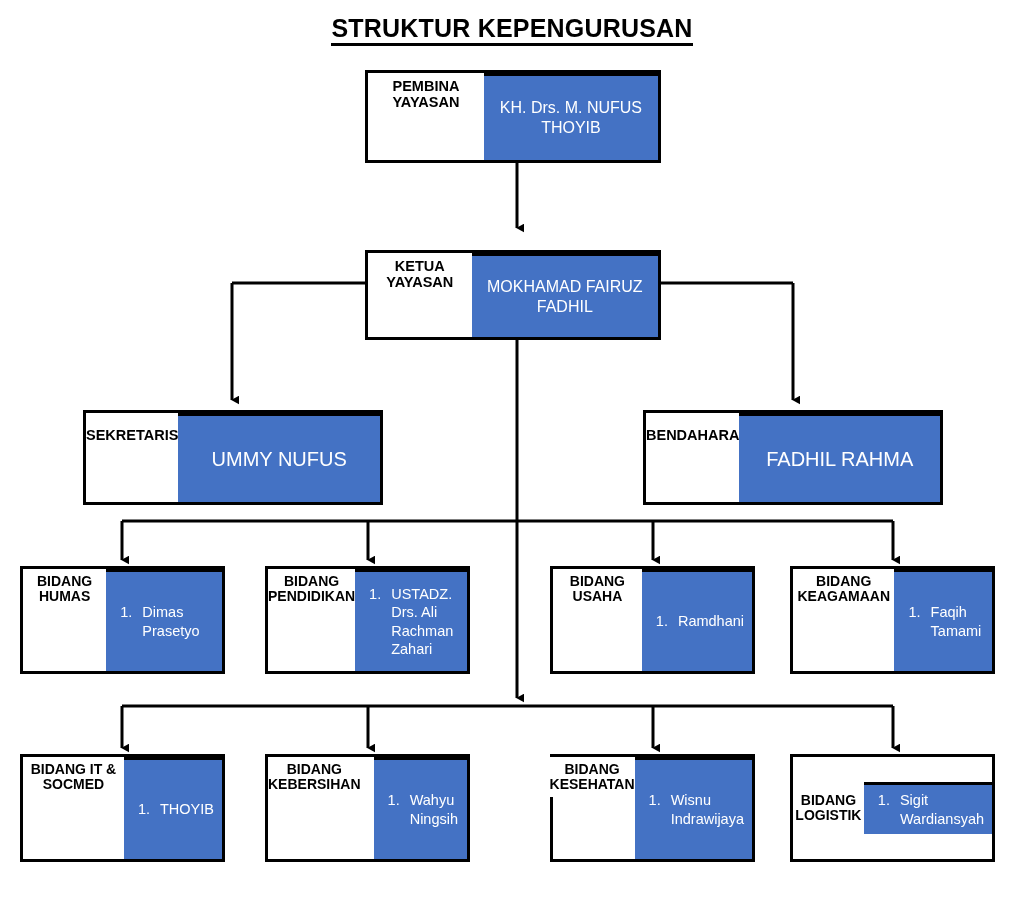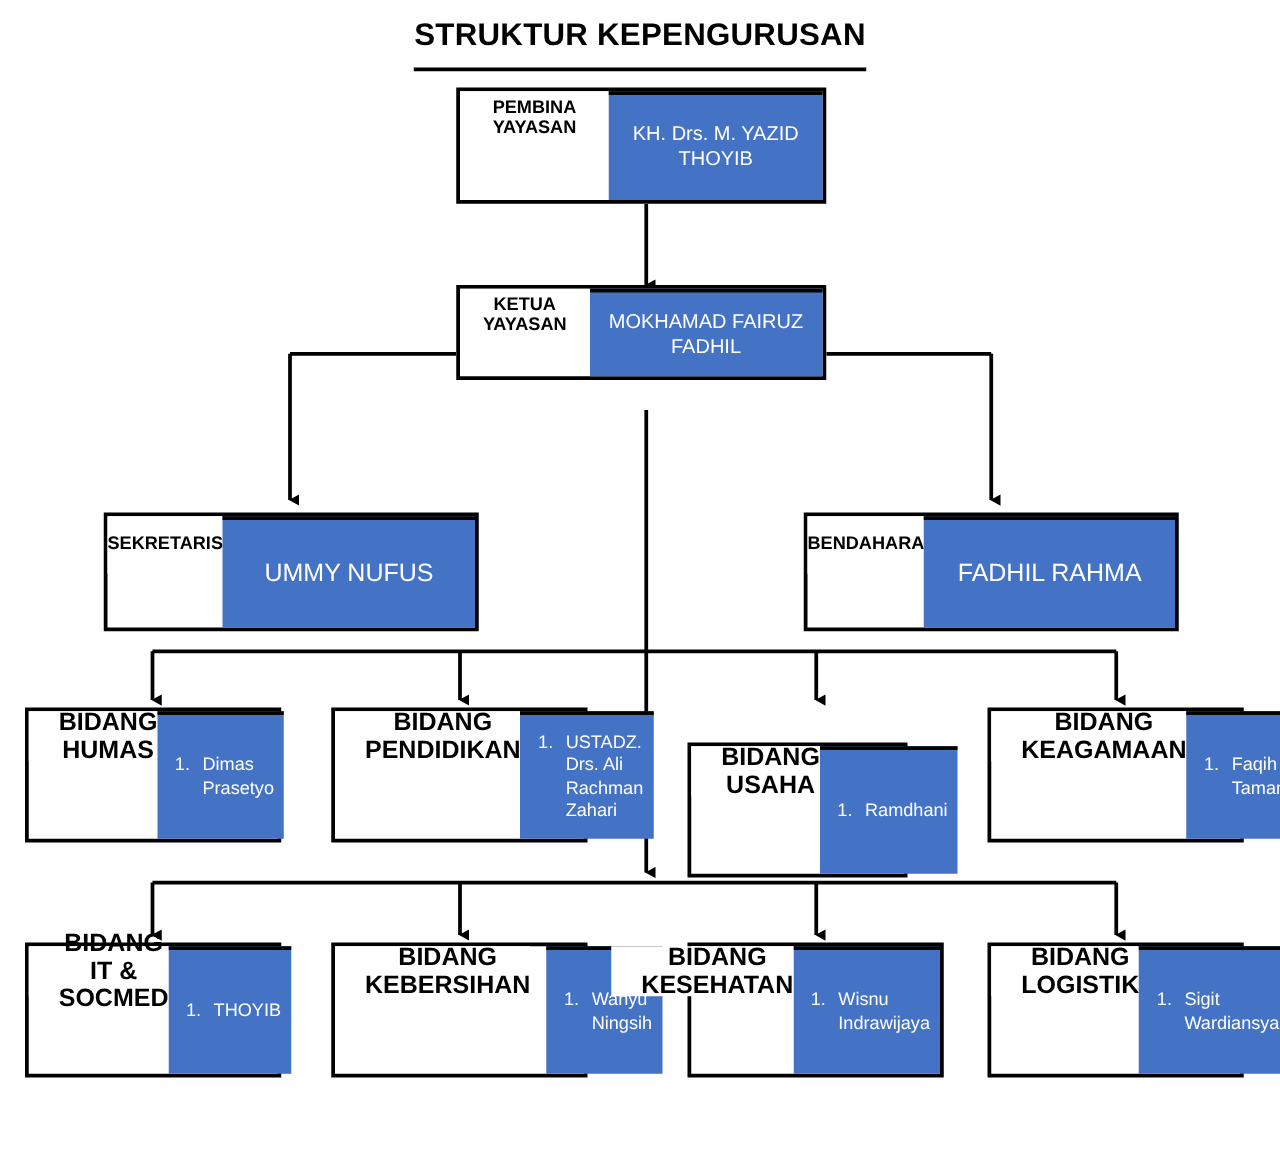--- a/index.html
+++ b/index.html
@@ -34,7 +34,7 @@
   }
   .chart-title span {
     border-bottom: 3px solid #000;
-    padding-bottom: 12px;
+    padding-bottom: 1px;
   }
   
   #connectors {

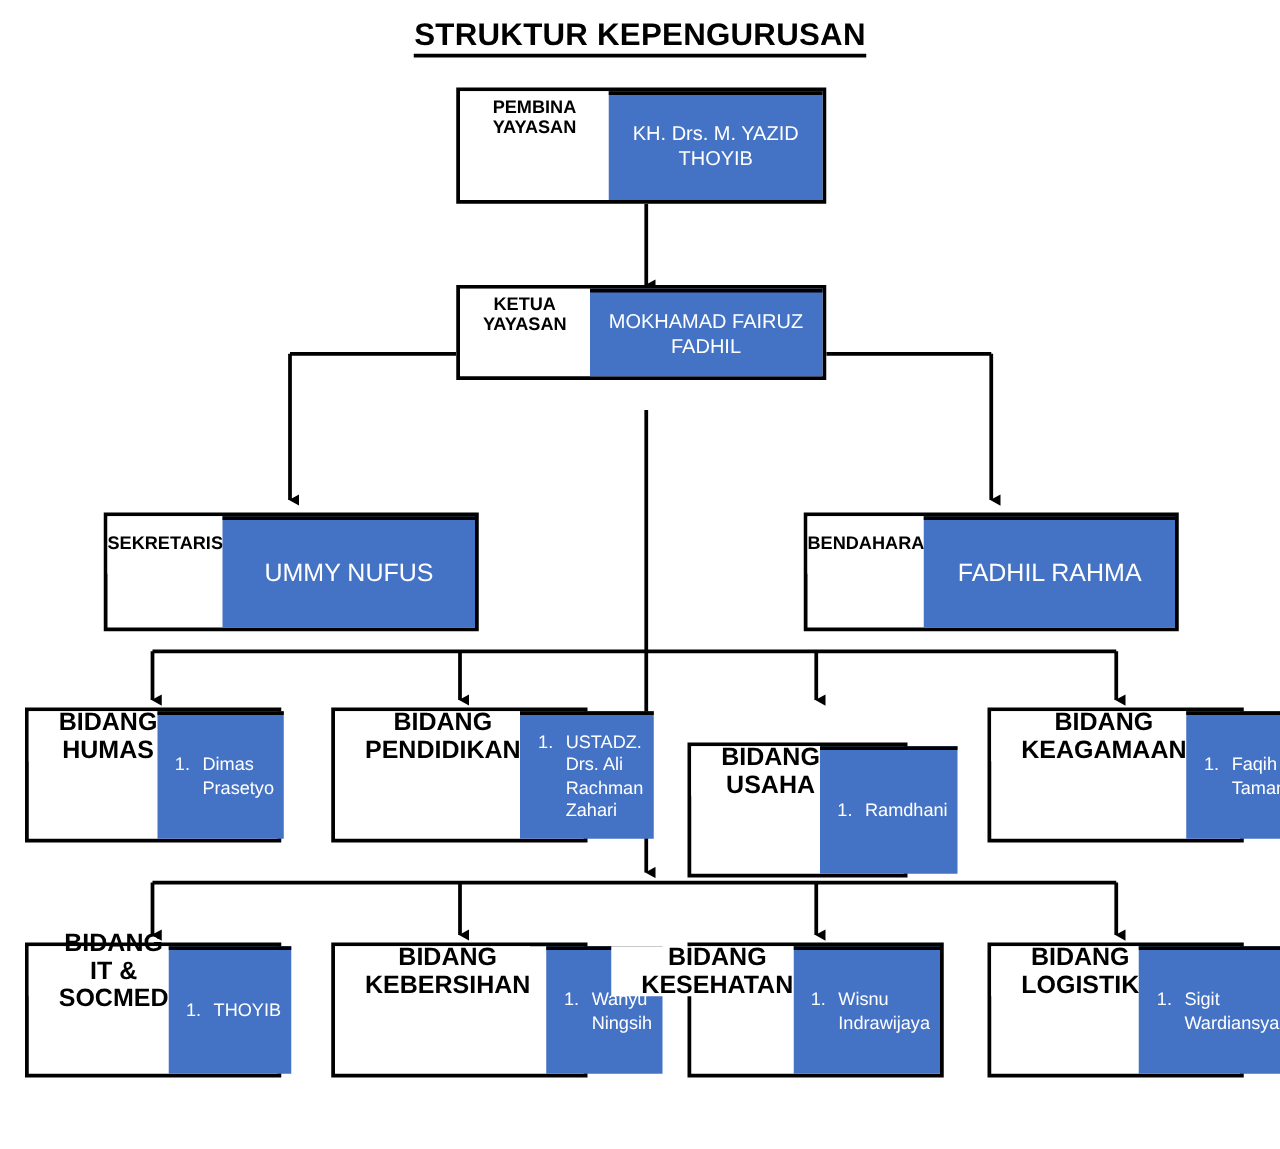--- a/index.html
+++ b/index.html
@@ -146,7 +146,7 @@
 
   <div class="node exec" style="left:365px; top:70px; width:296px; height:93px;">
     <div class="node-title">PEMBINA YAYASAN</div>
-    <div class="node-body">KH. Drs. M. YAZID THOYIB</div>
+    <div class="node-body">KH. Drs. M. NUFUS THOYIB</div>
   </div>
 
   <div class="node exec" style="left:365px; top:228px; width:296px; height:76px;">

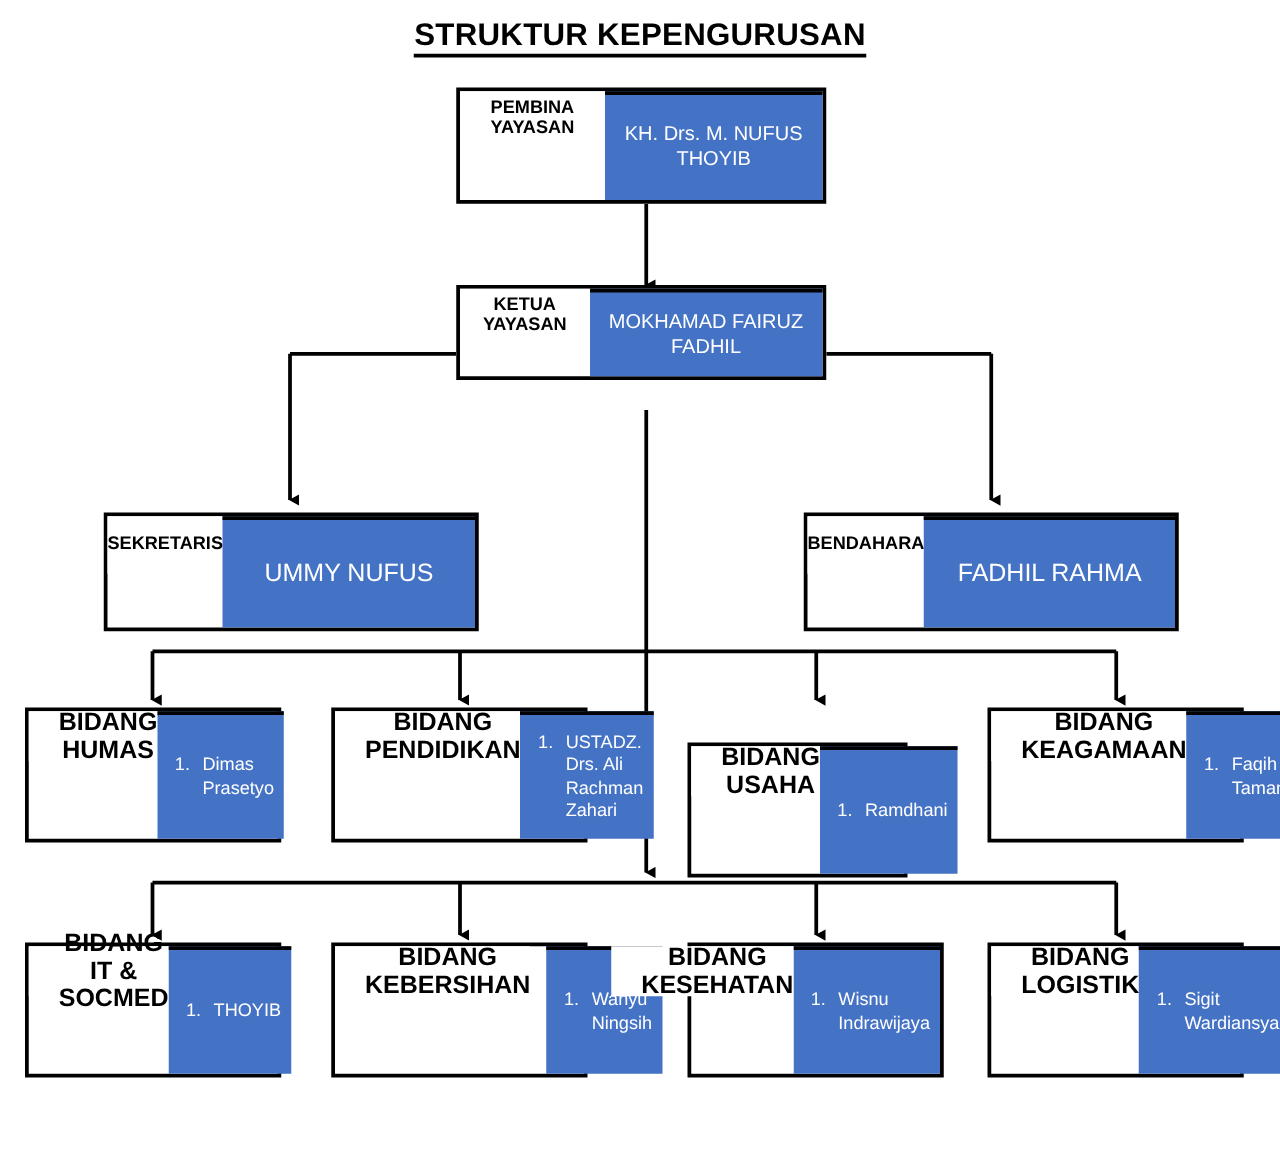--- a/index.html
+++ b/index.html
@@ -149,7 +149,7 @@
     <div class="node-body">KH. Drs. M. NUFUS THOYIB</div>
   </div>
 
-  <div class="node exec" style="left:365px; top:228px; width:296px; height:76px;">
+  <div class="node exec" style="left:365px; top:250px; width:296px; height:90px;">
     <div class="node-title">KETUA YAYASAN</div>
     <div class="node-body">MOKHAMAD FAIRUZ FADHIL</div>
   </div>

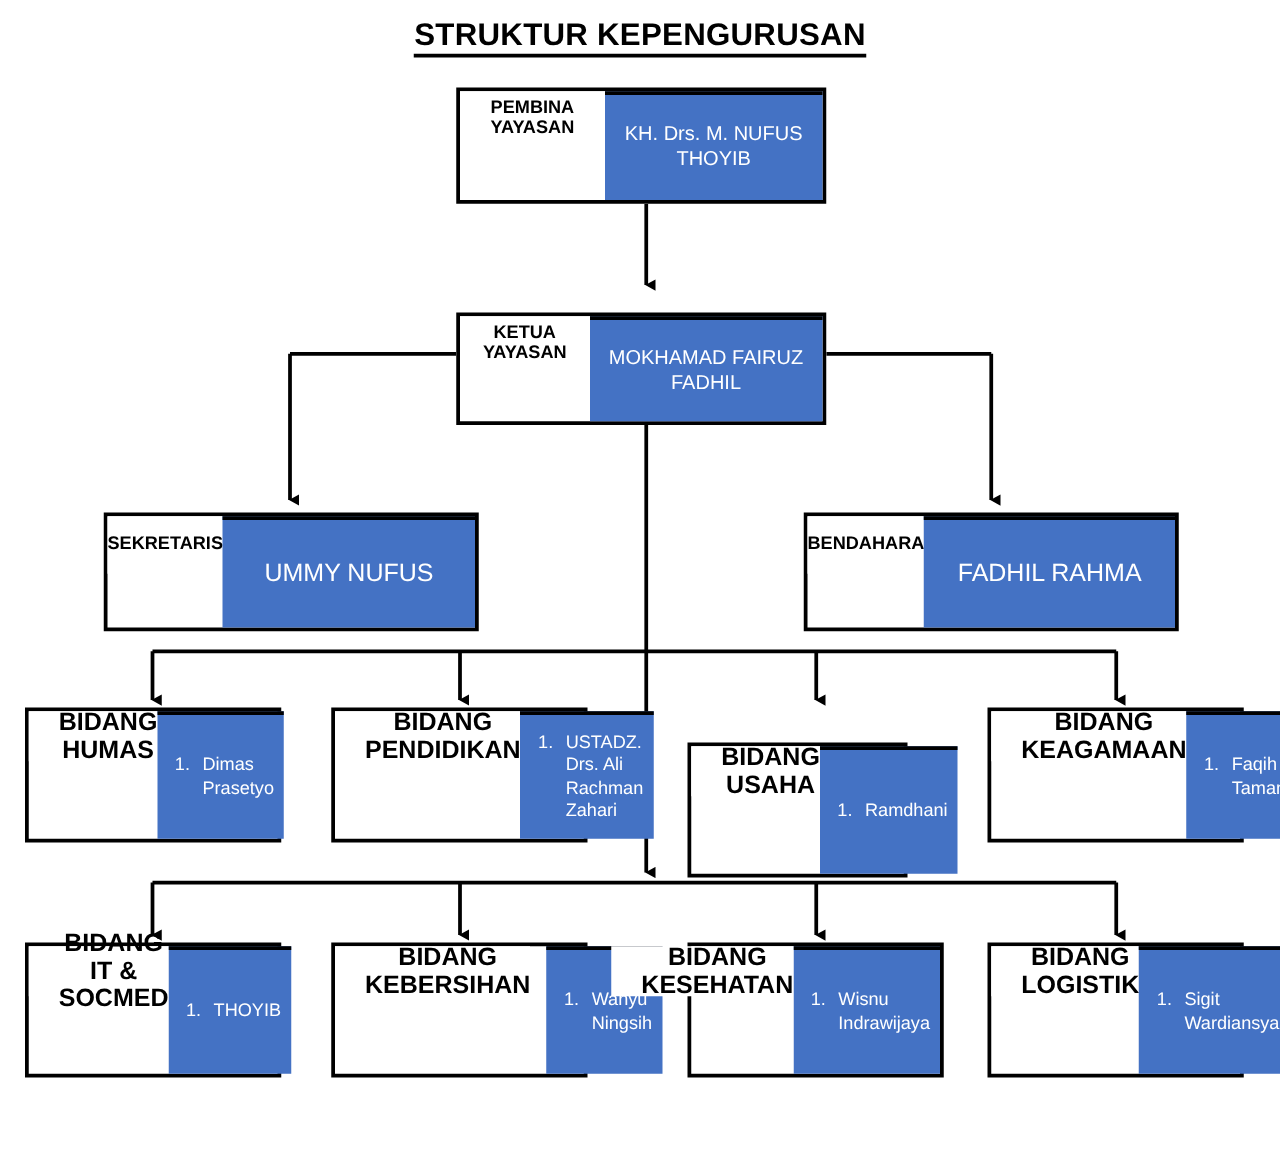--- a/index.html
+++ b/index.html
@@ -83,7 +83,7 @@
   .node.officer .node-title { font-size: 14.5px; height: 46px; }
   .node.officer .node-body  { font-size: 20px; }
   
-  .node.division .node-title { font-size: 20px; height: 40px; padding-left: 24px; }
+  .node.division .node-title { font-size: 14px; height: 40px; }
   .node.division .node-body  {
     font-size: 14.5px;
     justify-content: flex-start;

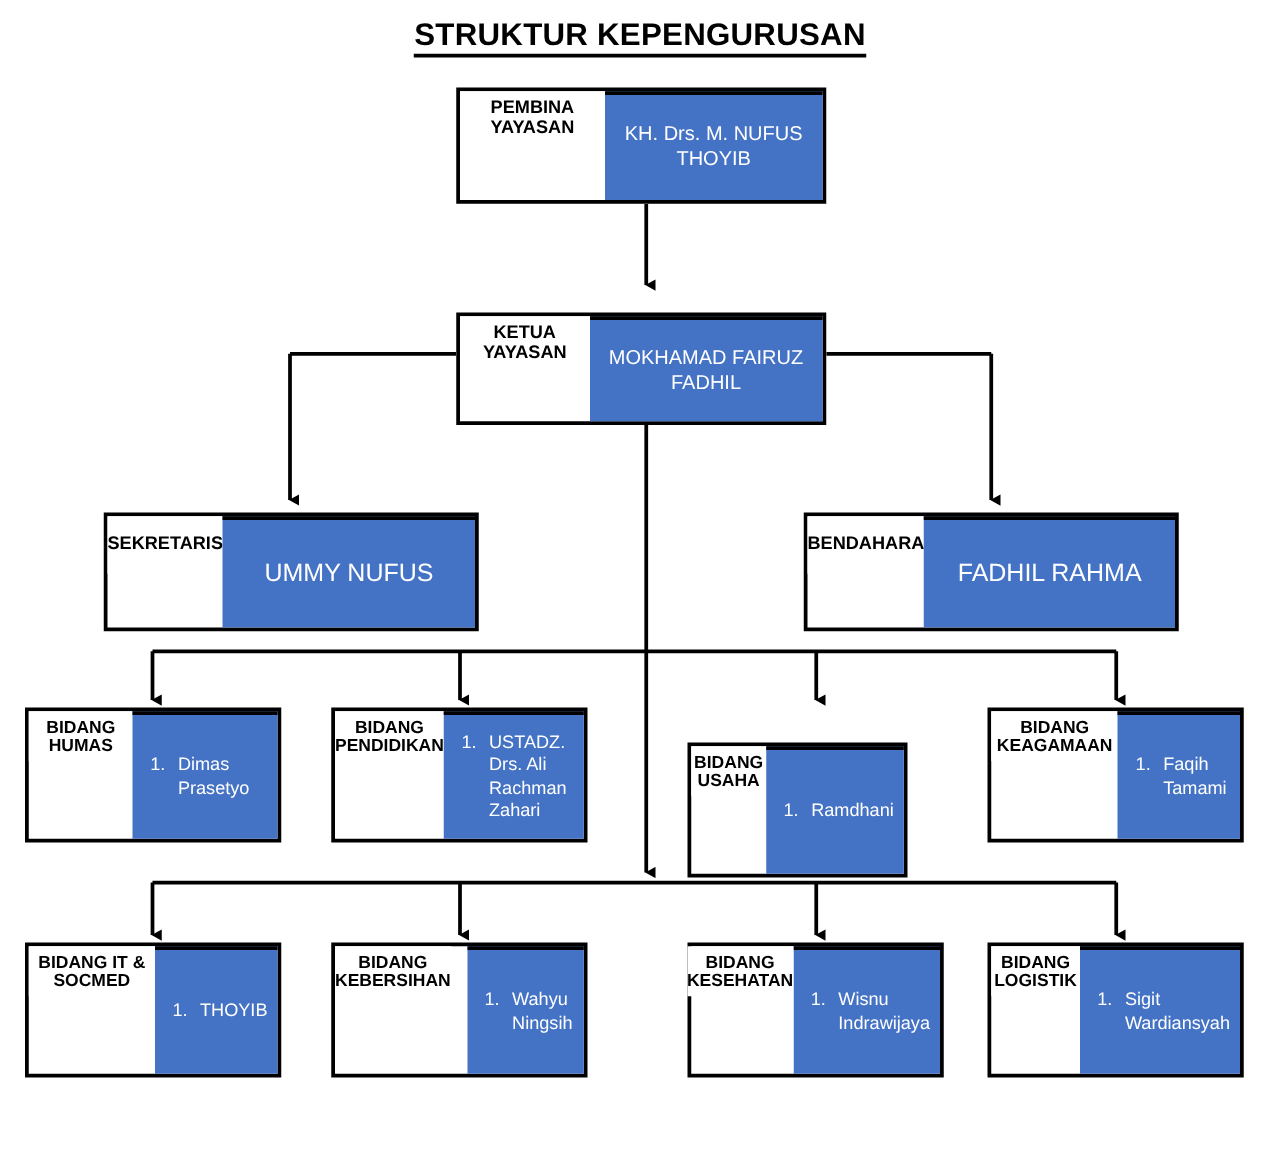--- a/index.html
+++ b/index.html
@@ -188,7 +188,7 @@
     </div>
   </div>
 
-  <div class="node division center-text" style="left:550px; top:566px; width:176px; height:108px;margin-top:28px;">
+  <div class="node division center-text" style="left:550px; top:566px; width:205px; height:108px;">
     <div class="node-title">BIDANG USAHA</div>
     <div class="node-body">
       <ul class="member-list">

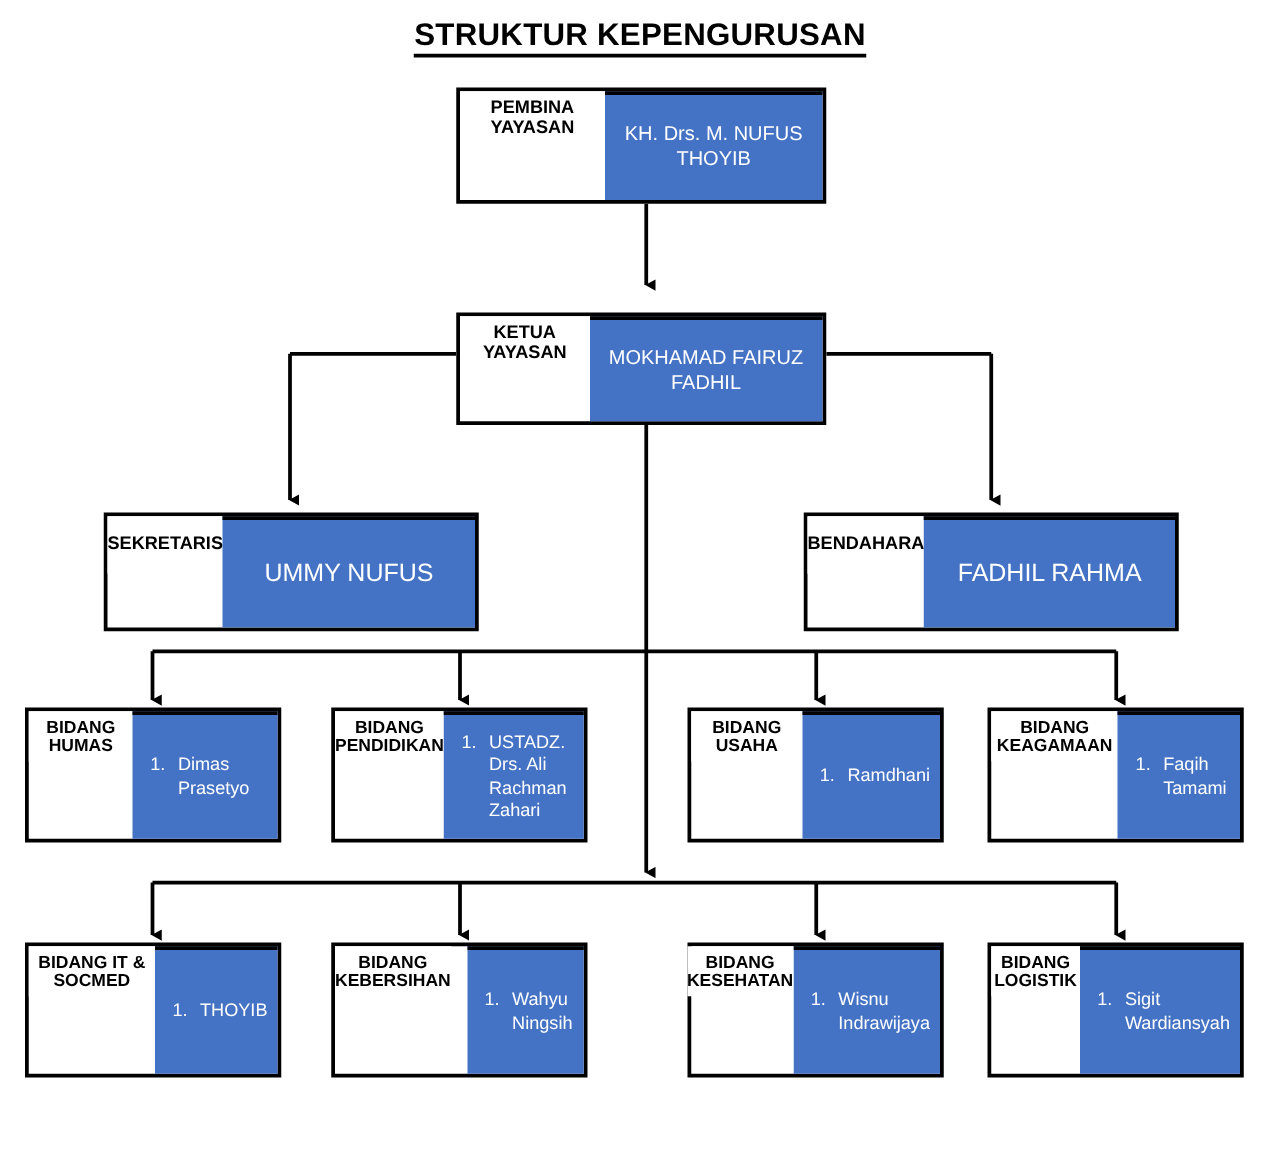--- a/index.html
+++ b/index.html
@@ -248,7 +248,7 @@
     </div>
   </div>
 
-  <div class="node division" style="left:790px; top:754px; width:205px; height:108px;">
+  <div class="node division" style="left:790px; top:754px; width:205px; height:108px;align-items:center;">
     <div class="node-title">BIDANG LOGISTIK</div>
     <div class="node-body">
       <ul class="member-list">

